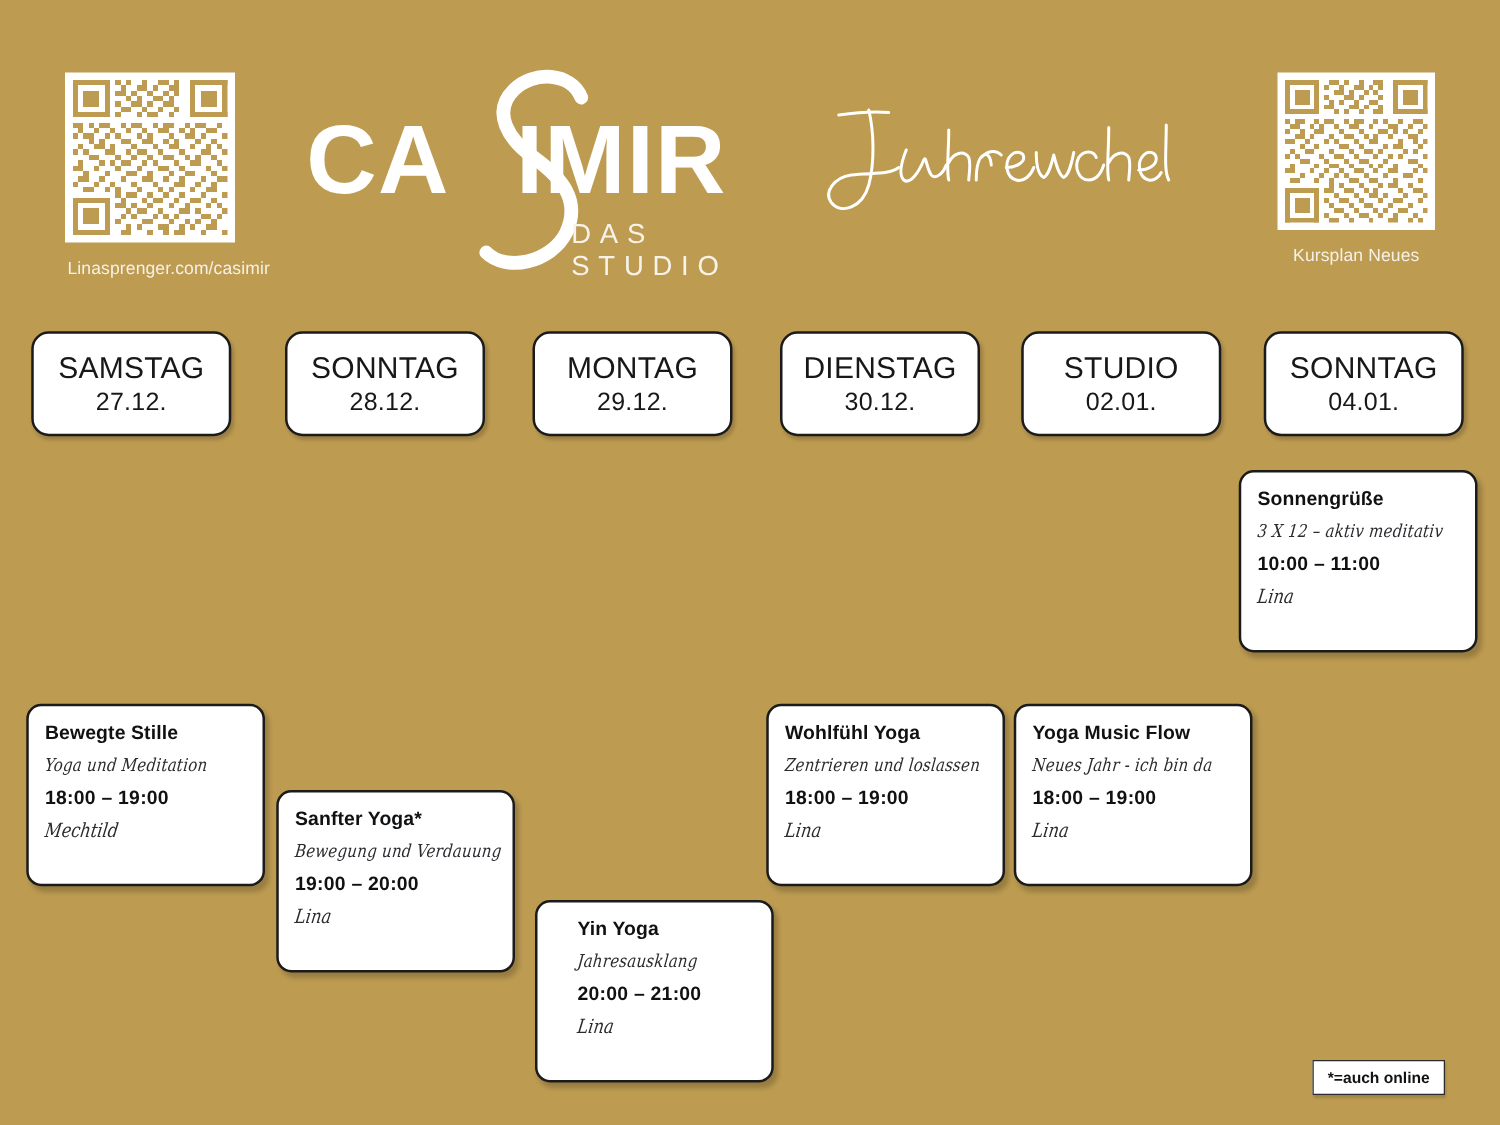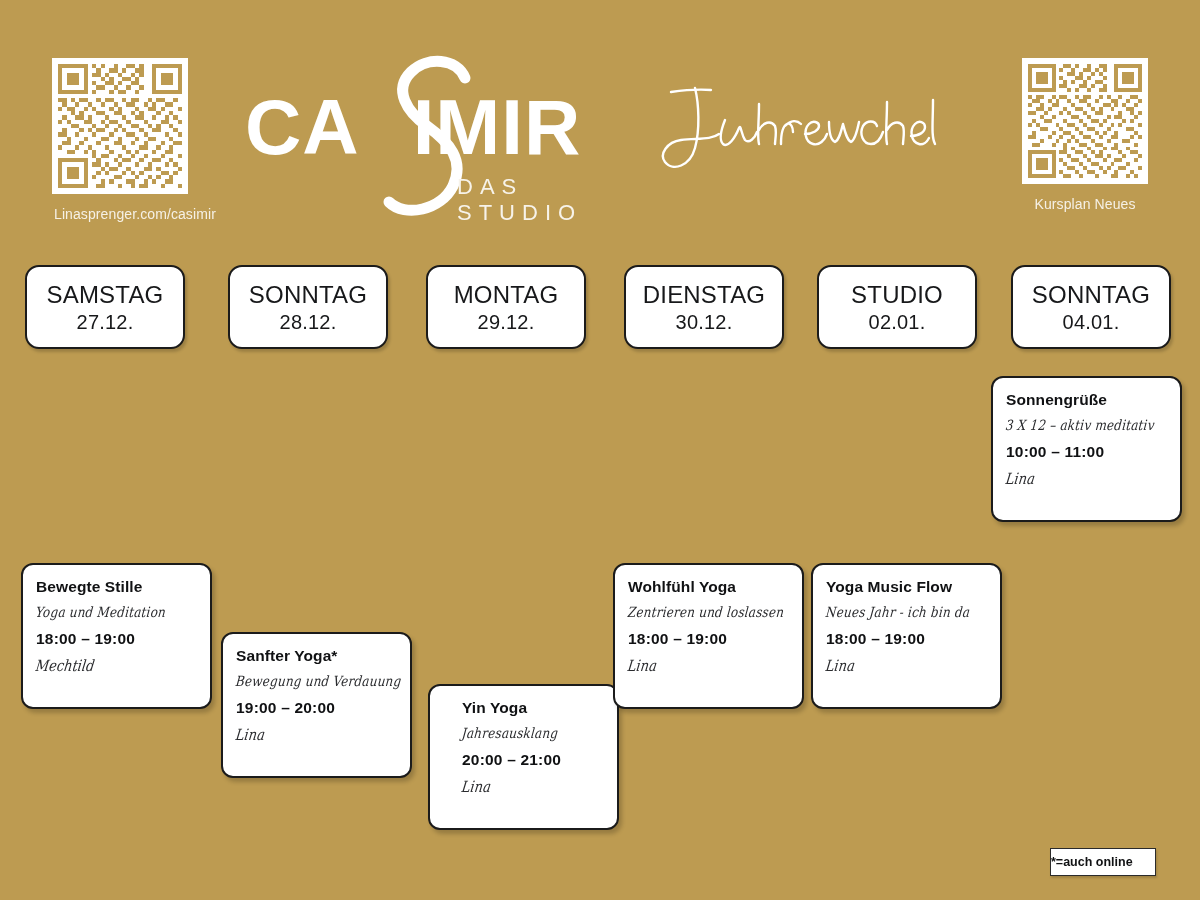--- a/index.html
+++ b/index.html
@@ -671,7 +671,7 @@
   <div class="c-teacher">Lina</div>
 </div>
 
-<div class="class-card" style="left:428px; top:684px;padding-left:32px;">
+<div class="class-card" style="left:428px; top:720px;padding-left:32px;">
   <div class="c-title">Yin Yoga</div>
   <div class="c-sub">Jahresausklang</div>
   <div class="c-time">20:00 – 21:00</div>

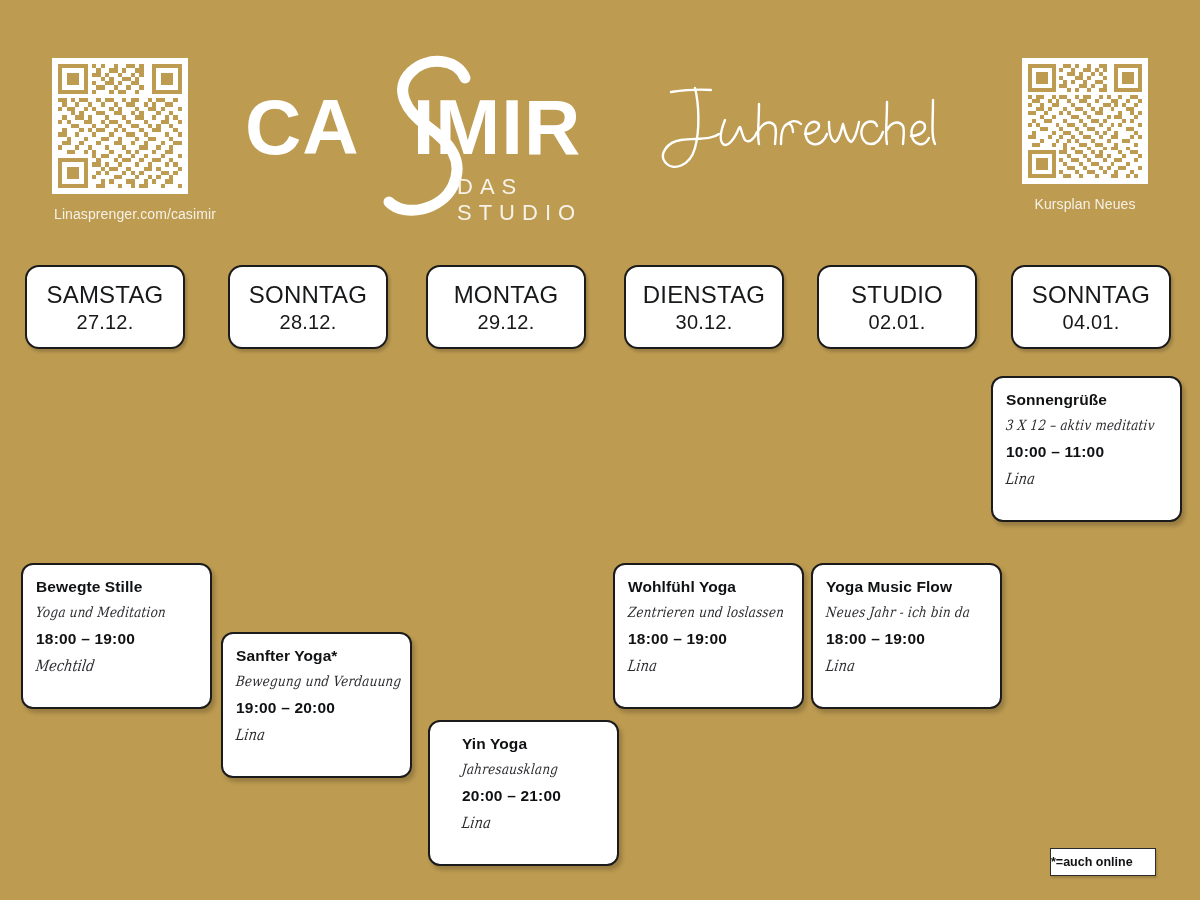--- a/index.html
+++ b/index.html
@@ -158,7 +158,7 @@
     box-sizing: border-box;
     display: flex;
     align-items: center;
-    justify-content: flex-start;
+    justify-content: center;
     font-size: 12.5px;
     font-weight: 700;
     color: #111214;

